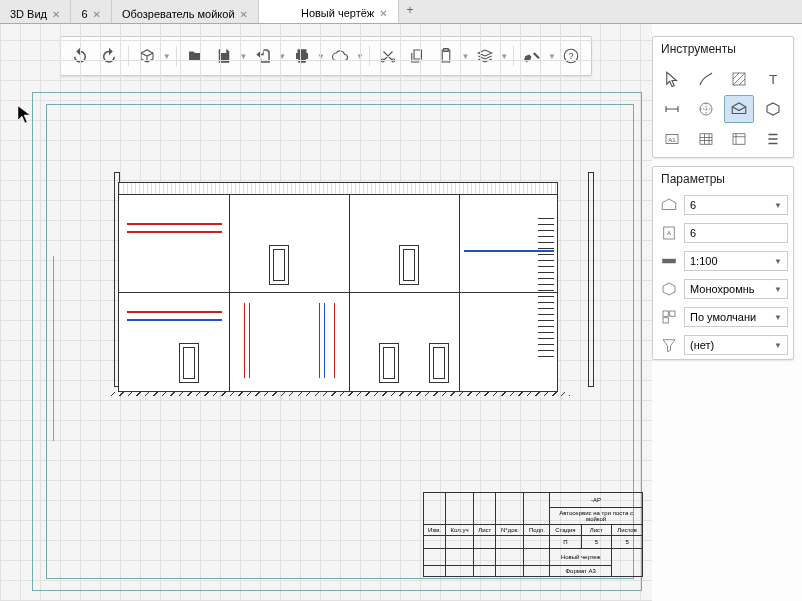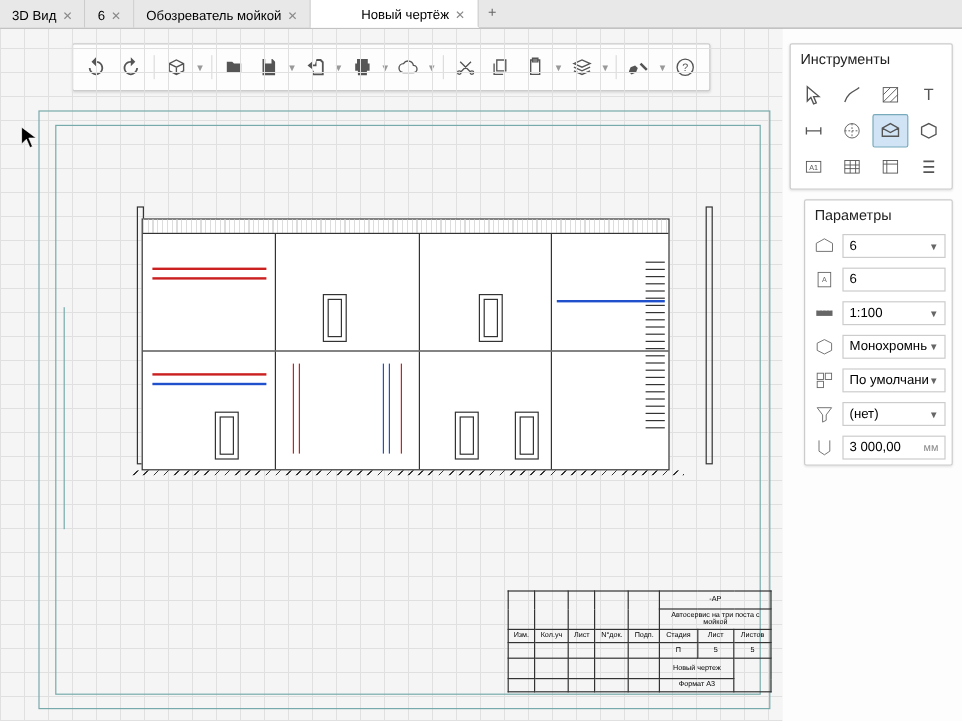--- a/index.html
+++ b/index.html
@@ -47,7 +47,7 @@
 .stamp-side { position: absolute; left: 44px; bottom: 160px; width: 10px; height: 185px; border-right: 1px solid #7aa; }
 .stamp-side div { writing-mode: vertical-rl; font-size: 6px; color: #333; height: 30px; border-top: 1px solid #7aa; }
 
-.side-panel { width: 150px; background: #fdfdfd; display: flex; flex-direction: column; gap: 8px; padding-top: 12px; align-items: flex-end; }
+.side-panel { width: 150px; background: #fdfdfd; display: flex; flex-direction: column; gap: 8px; padding-top: 12px; }
 .panel-box { border: 1px solid #ccc; border-radius: 2px; box-shadow: 0 1px 2px rgba(0,0,0,0.1); margin: 0 8px 0 0; background: #fff; }
 .panel-title { padding: 5px 8px; font-size: 12px; color: #222; }
 .tool-grid { display: grid; grid-template-columns: repeat(4, 1fr); gap: 2px; padding: 4px; }

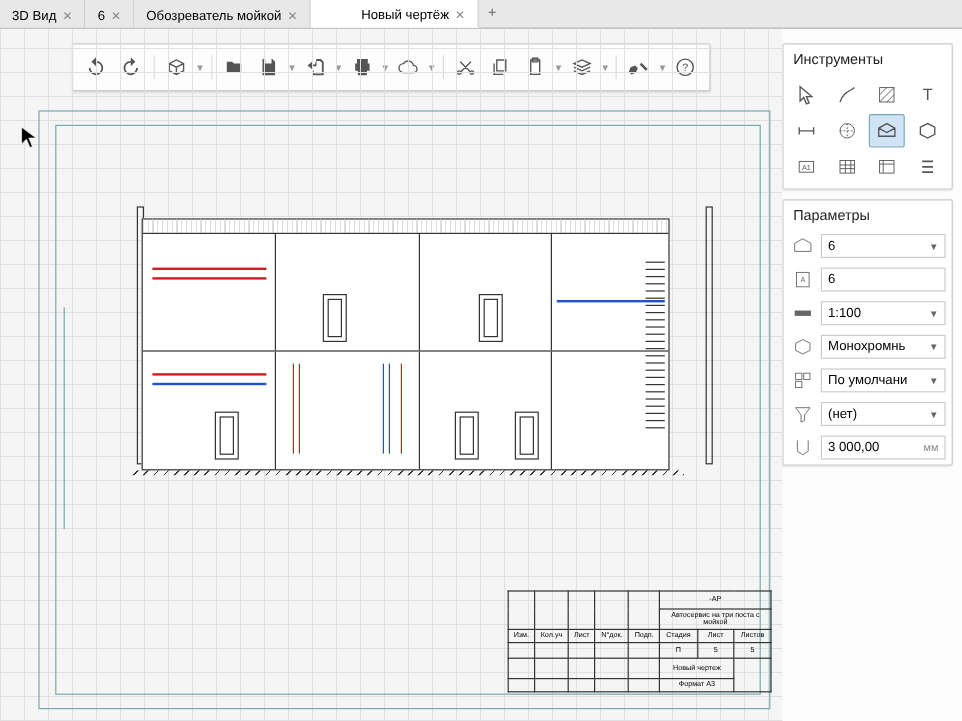--- a/index.html
+++ b/index.html
@@ -453,17 +453,6 @@
             <span class="param-dd">▼</span>
           </div>
       </div>
-      <div class="param-row">
-        <div class="param-icon">
-            <svg viewBox="0 0 24 24">
-              <path d="M6 4v12l6 4 6-4V4" fill="none" stroke="currentColor"></path>
-            </svg>
-          </div>
-        <div class="param-field">
-            <span>3 000,00</span>
-            <span class="param-unit">мм</span>
-          </div>
-      </div>
     </div>
   </div>
 </div>

